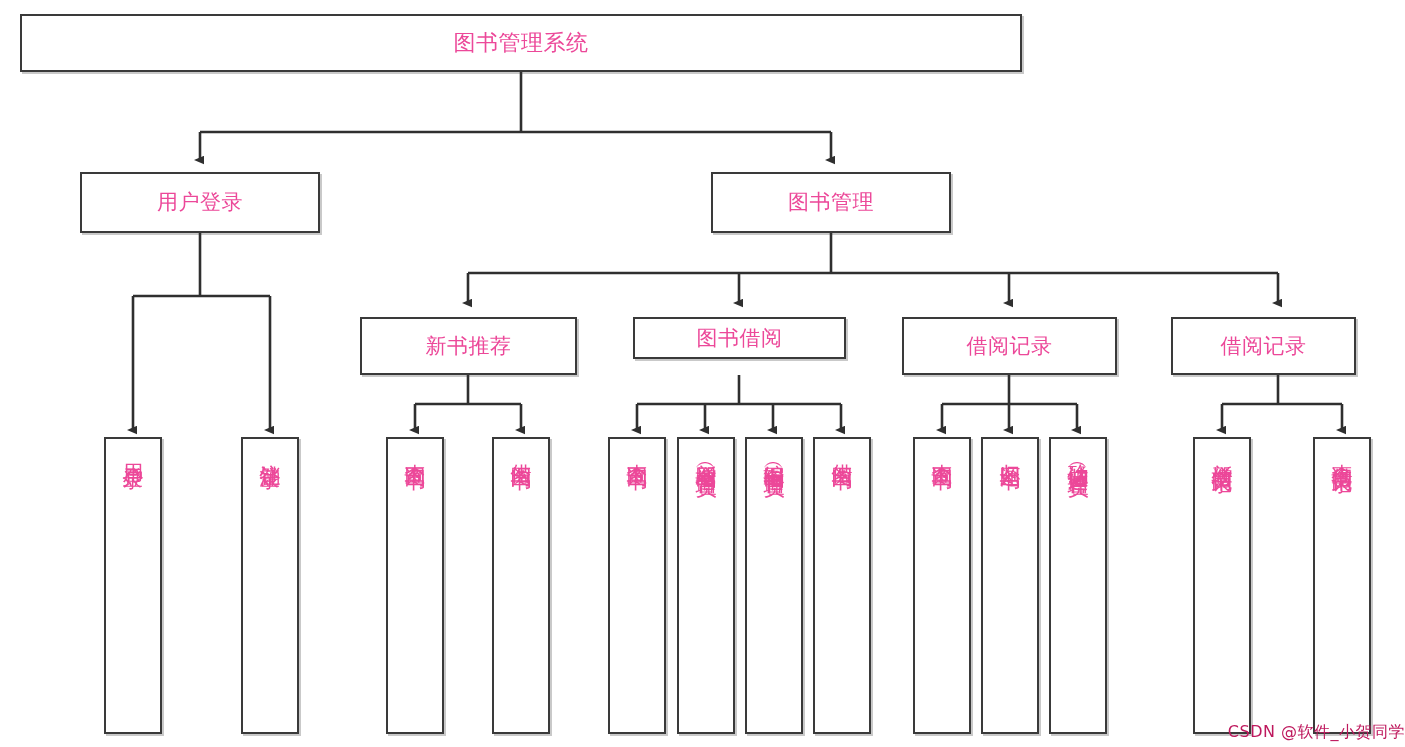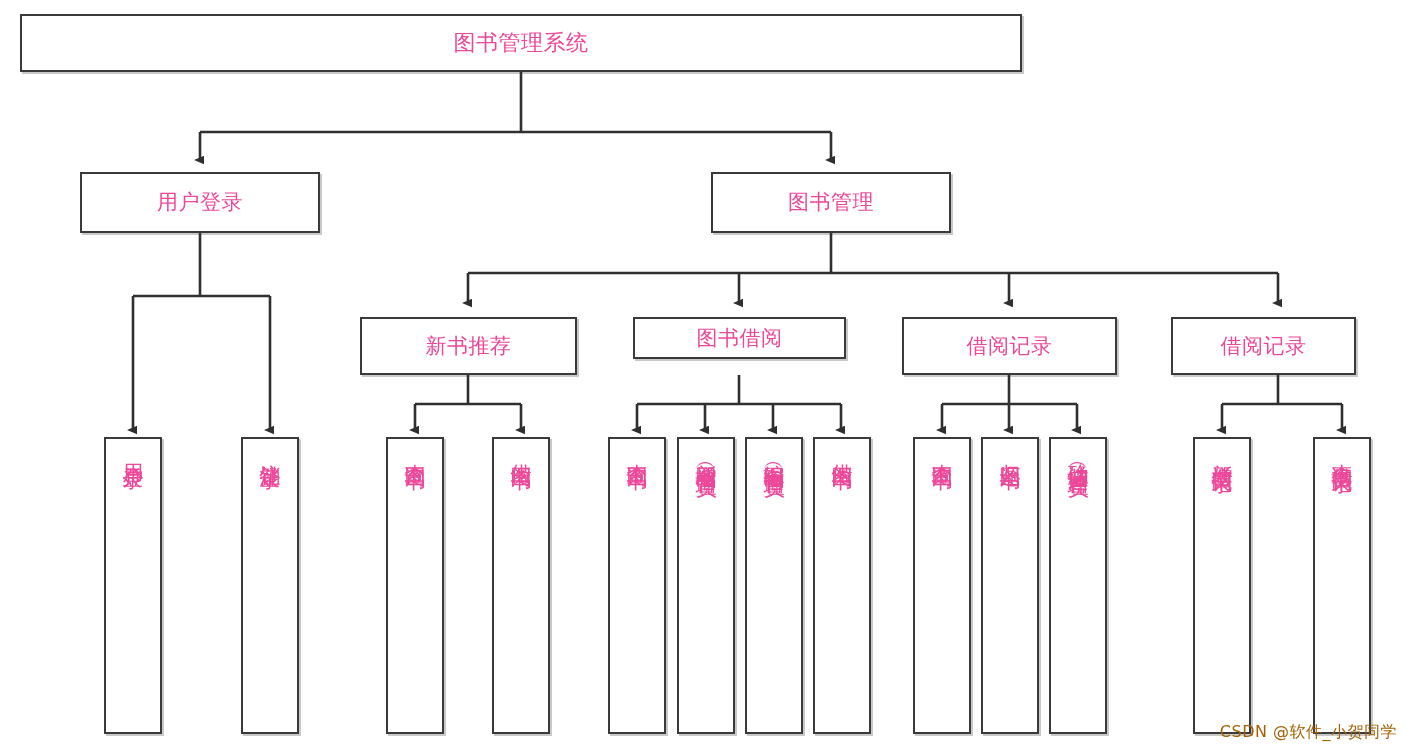--- a/index.html
+++ b/index.html
@@ -68,10 +68,10 @@
   }
   #watermark {
     position: absolute;
-    right: 8px;
+    right: 0;
     bottom: 4px;
     font-size: 16px;
-    color: #a16207;
+    color: #be185d;
     letter-spacing: 0.5px;
     z-index: 5;
     white-space: nowrap;

